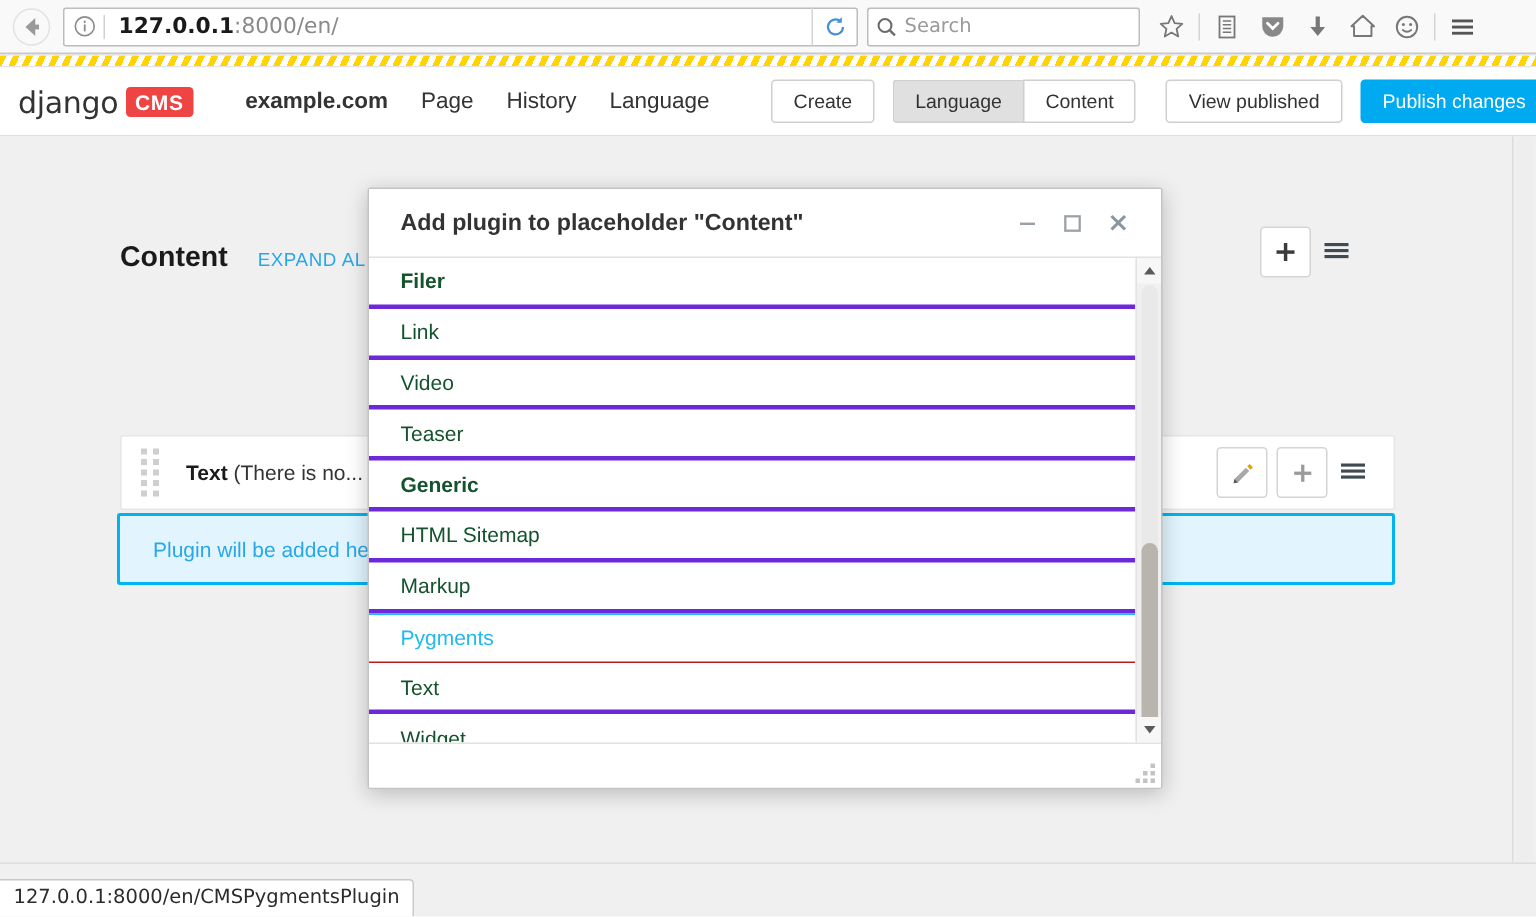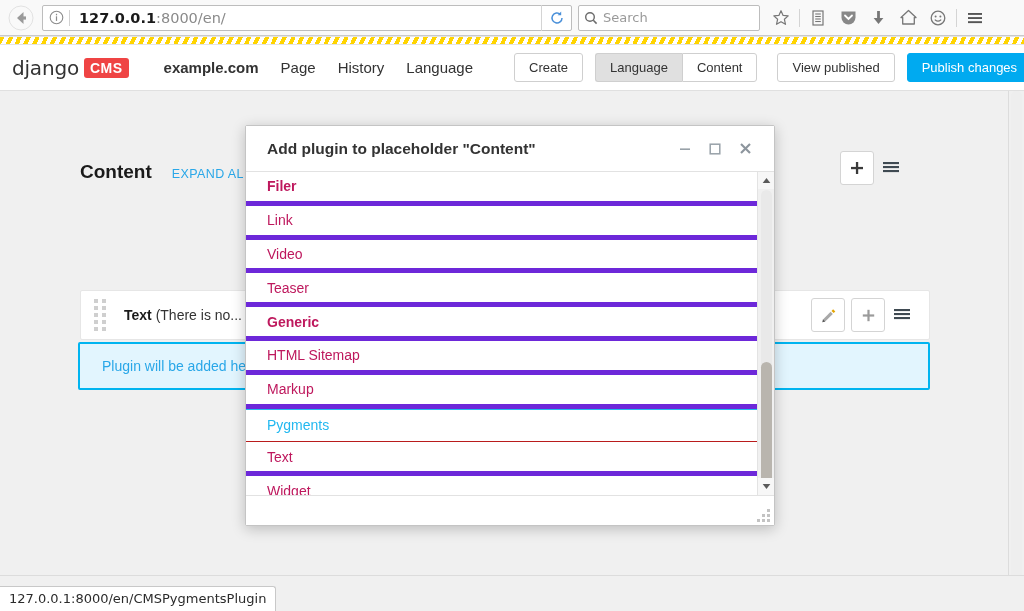--- a/index.html
+++ b/index.html
@@ -234,8 +234,8 @@
   }
   .pl-item {
     height: 33.8px; display: flex; align-items: center;
-    padding-left: 21px; font-size: 14px; color: #be185d;
-    border-bottom: 5px solid #6d28d9;
+    padding-left: 21px; font-size: 14px; color: #14532d;
+    border-bottom: 3px solid #6d28d9;
   }
   .pl-item.group { font-weight: 700; }
   .pl-item.selected {

